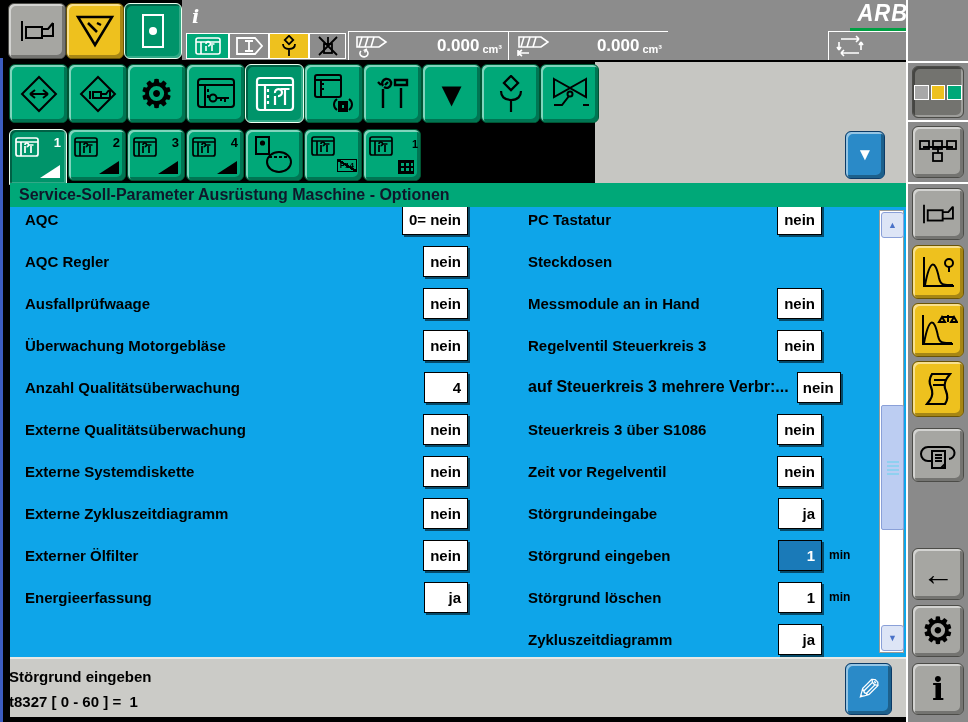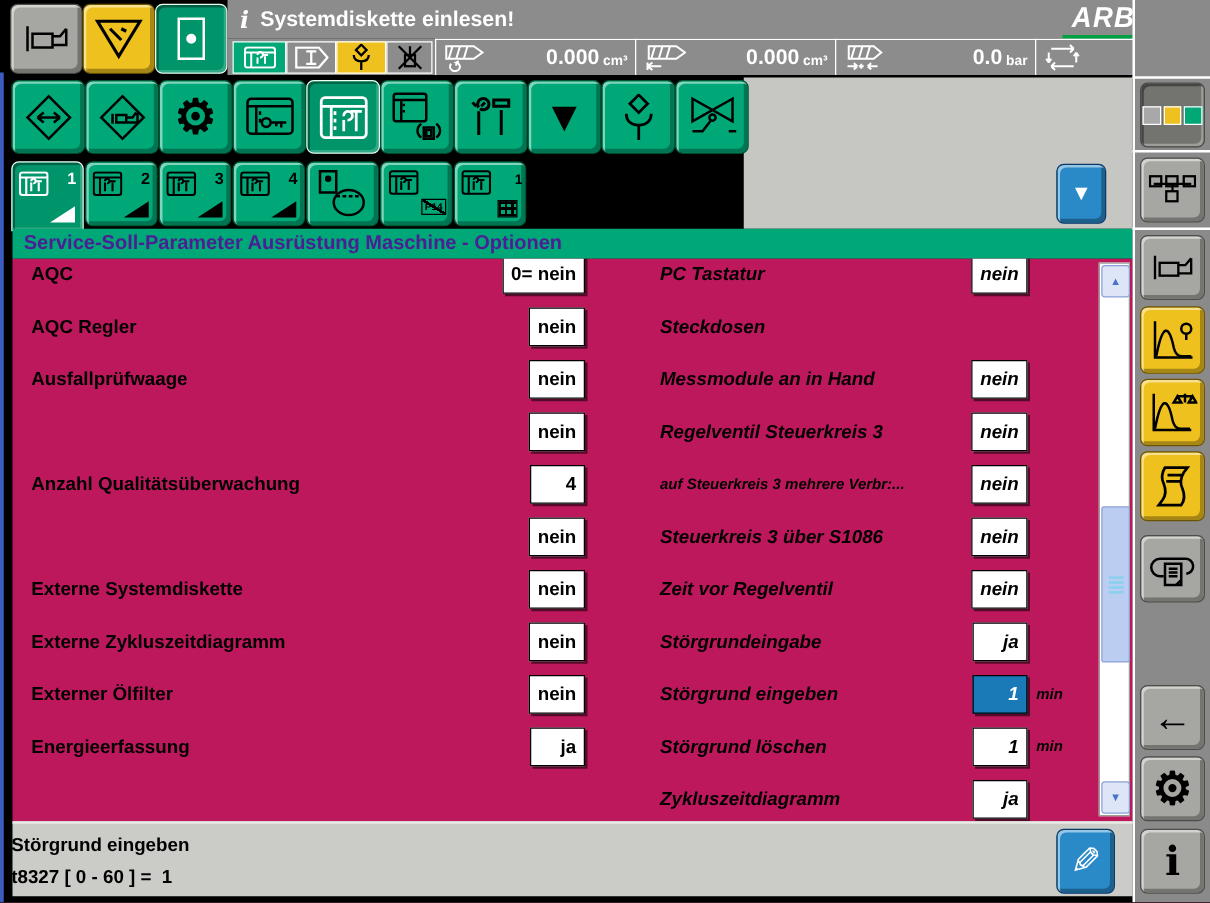--- a/index.html
+++ b/index.html
@@ -122,7 +122,6 @@
 
   <div id="msgbar" class="abs">
     <span class="iglyph">i</span>
-    <span>Systemdiskette einlesen!</span>
   </div>
   <div id="brand" class="abs">ARBURG</div>
   <div id="brandline" class="abs"></div>

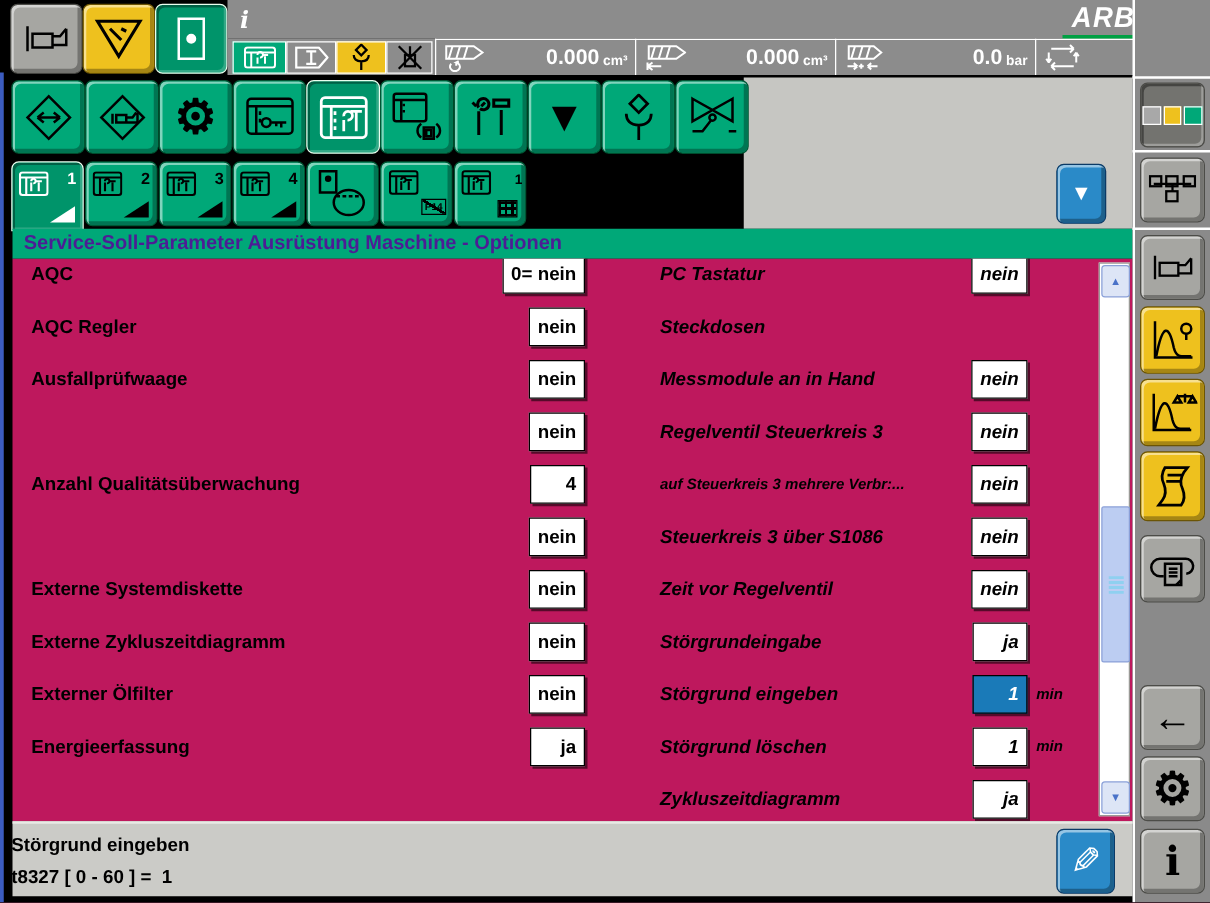--- a/index.html
+++ b/index.html
@@ -184,17 +184,6 @@
     <span class="sval">0.000</span>
     <span class="sunit">cm³</span>
   </div>
-  <div class="scell" style="left:668px;width:160px;">
-    <span class="sicon">
-      <svg width="34" height="24" viewBox="0 0 34 24" fill="none" stroke="#fff" stroke-width="1.6">
-        <path d="M4 3 h20 l6 5 -6 5 H4 z"></path>
-          <path d="M9 3 l-3 10 M15 3 l-3 10 M21 3 l-3 10"></path>
-        <path d="M3 19 h8 m0 0 l-3 -2.5 m3 2.5 l-3 2.5 M27 19 h-8 m0 0 l3 -2.5 m-3 2.5 l3 2.5 M14 17 v4 m-2 -2 h4"></path>
-      </svg>
-    </span>
-    <span class="sval">0.0</span>
-    <span class="sunit">bar</span>
-  </div>
   <div class="scell" style="left:828px;width:140px;">
     <span class="sicon">
       <svg width="30" height="24" viewBox="0 0 30 24" fill="none" stroke="#fff" stroke-width="1.6">

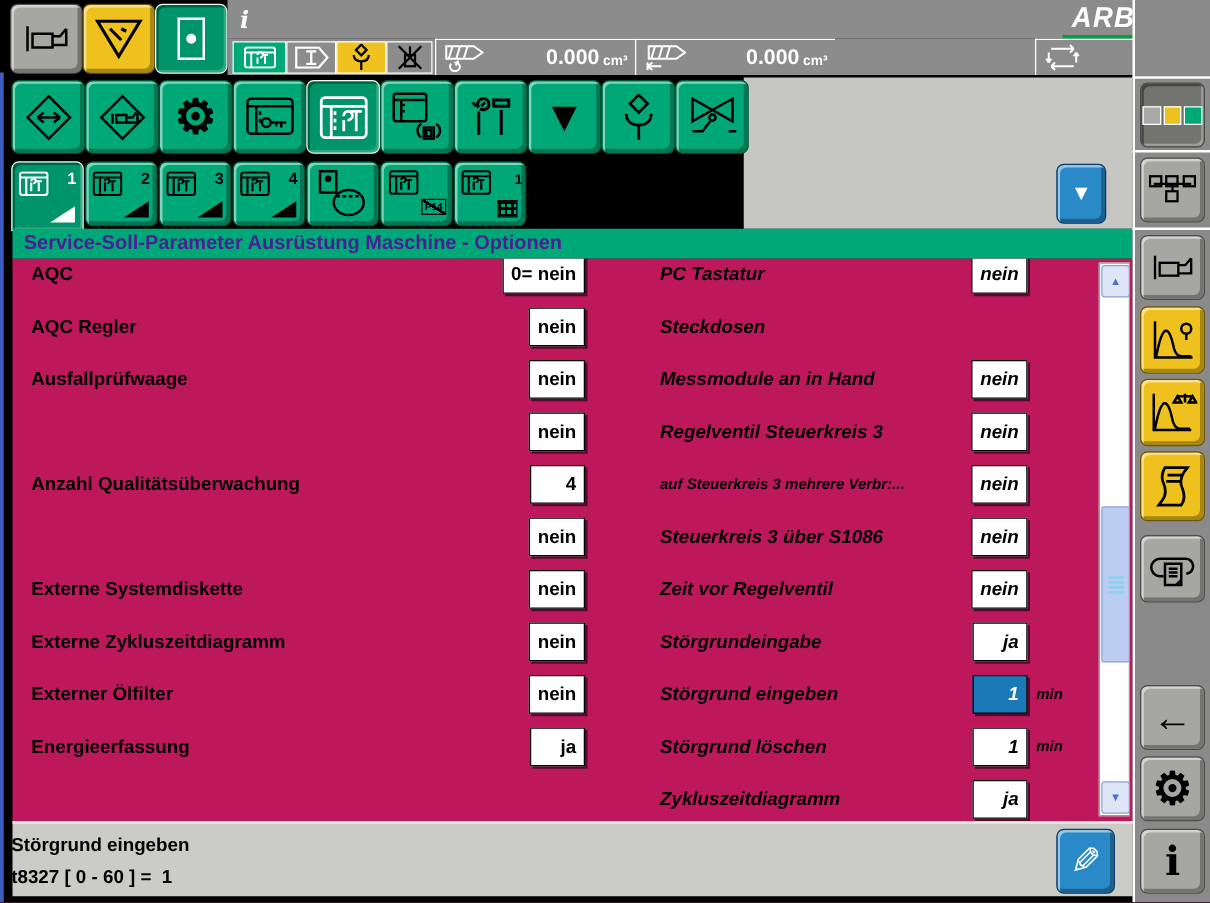--- a/index.html
+++ b/index.html
@@ -50,7 +50,7 @@
   .gridnum{position:absolute;right:2px;top:8px;font-size:11px;font-weight:bold;}
 
   
-  #titlebar{left:10px;top:183px;width:896px;height:24px;background:#00a878;color:#4c1d95;
+  #titlebar{left:10px;top:183px;width:896px;height:24px;background:#00a878;color:#0f172a;
             font-size:16px;font-weight:bold;display:flex;align-items:center;padding-left:9px;box-sizing:border-box;}
   #content{left:10px;top:207px;width:896px;height:450px;background:#be185d;overflow:hidden;}
   .pcol{position:absolute;top:-9px;}

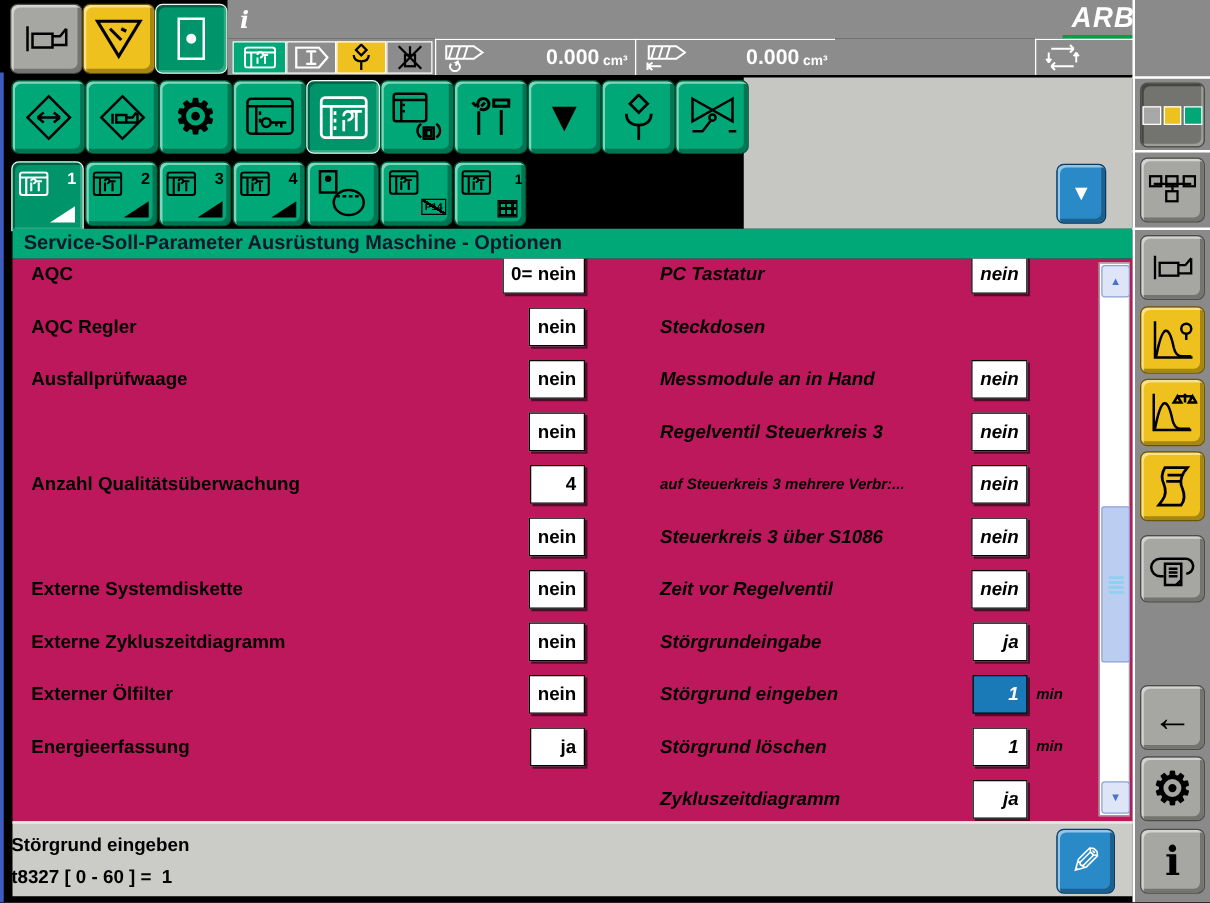--- a/index.html
+++ b/index.html
@@ -52,7 +52,7 @@
   
   #titlebar{left:10px;top:183px;width:896px;height:24px;background:#00a878;color:#0f172a;
             font-size:16px;font-weight:bold;display:flex;align-items:center;padding-left:9px;box-sizing:border-box;}
-  #content{left:10px;top:207px;width:896px;height:450px;background:#be185d;overflow:hidden;}
+  #content{left:10px;top:207px;width:896px;height:450px;background:#0ea5e9;overflow:hidden;}
   .pcol{position:absolute;top:-9px;}
   #lcol{left:15px;width:443px;}
   #rcol{left:518px;width:294px;font-style:italic;}

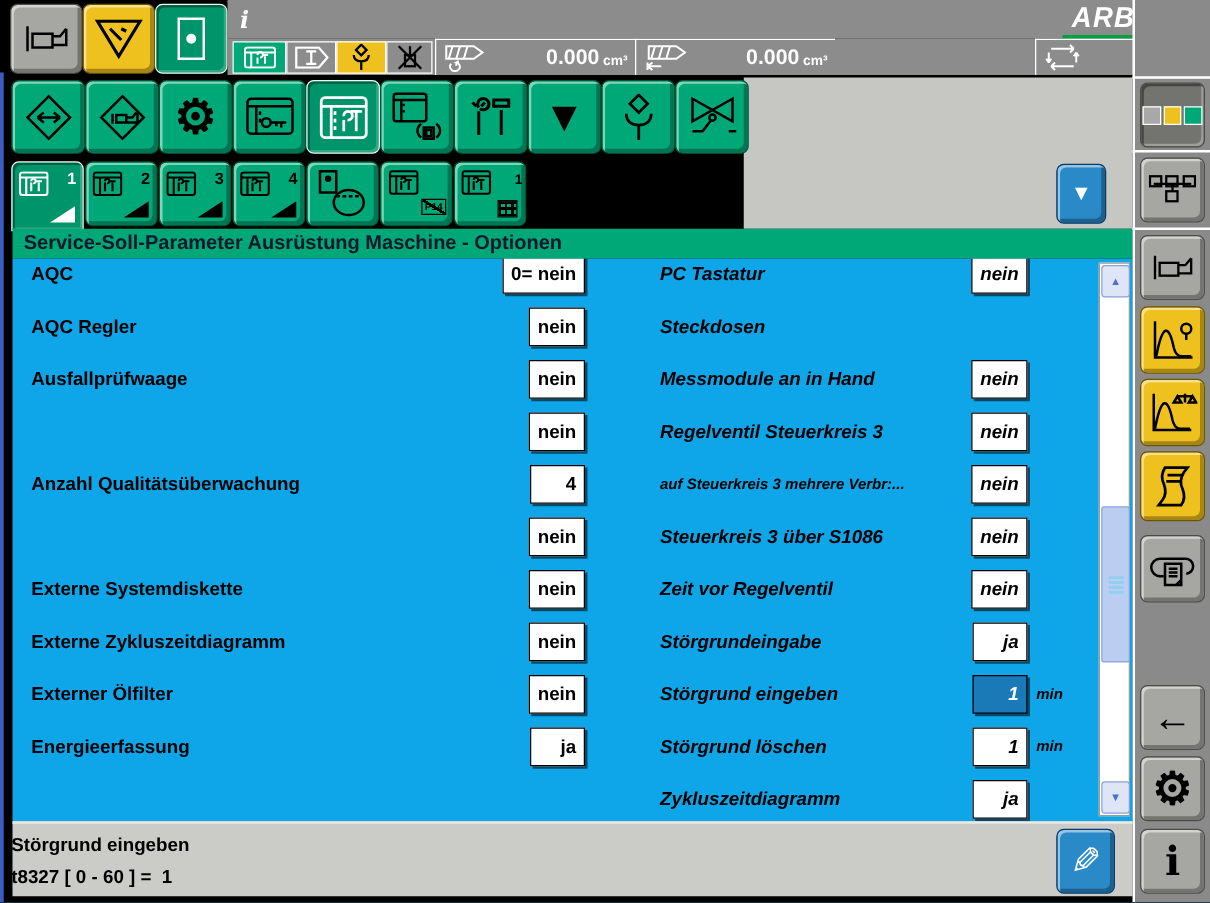--- a/index.html
+++ b/index.html
@@ -55,7 +55,7 @@
   #content{left:10px;top:207px;width:896px;height:450px;background:#0ea5e9;overflow:hidden;}
   .pcol{position:absolute;top:-9px;}
   #lcol{left:15px;width:443px;}
-  #rcol{left:518px;width:294px;font-style:italic;}
+  #rcol{left:518px;width:294px;}
   .prow{height:42px;display:flex;align-items:center;position:relative;}
   .plabel{font-size:15px;font-weight:bold;color:#000;margin-right:8px;white-space:nowrap;}
   .plabel.small{font-size:12px;}

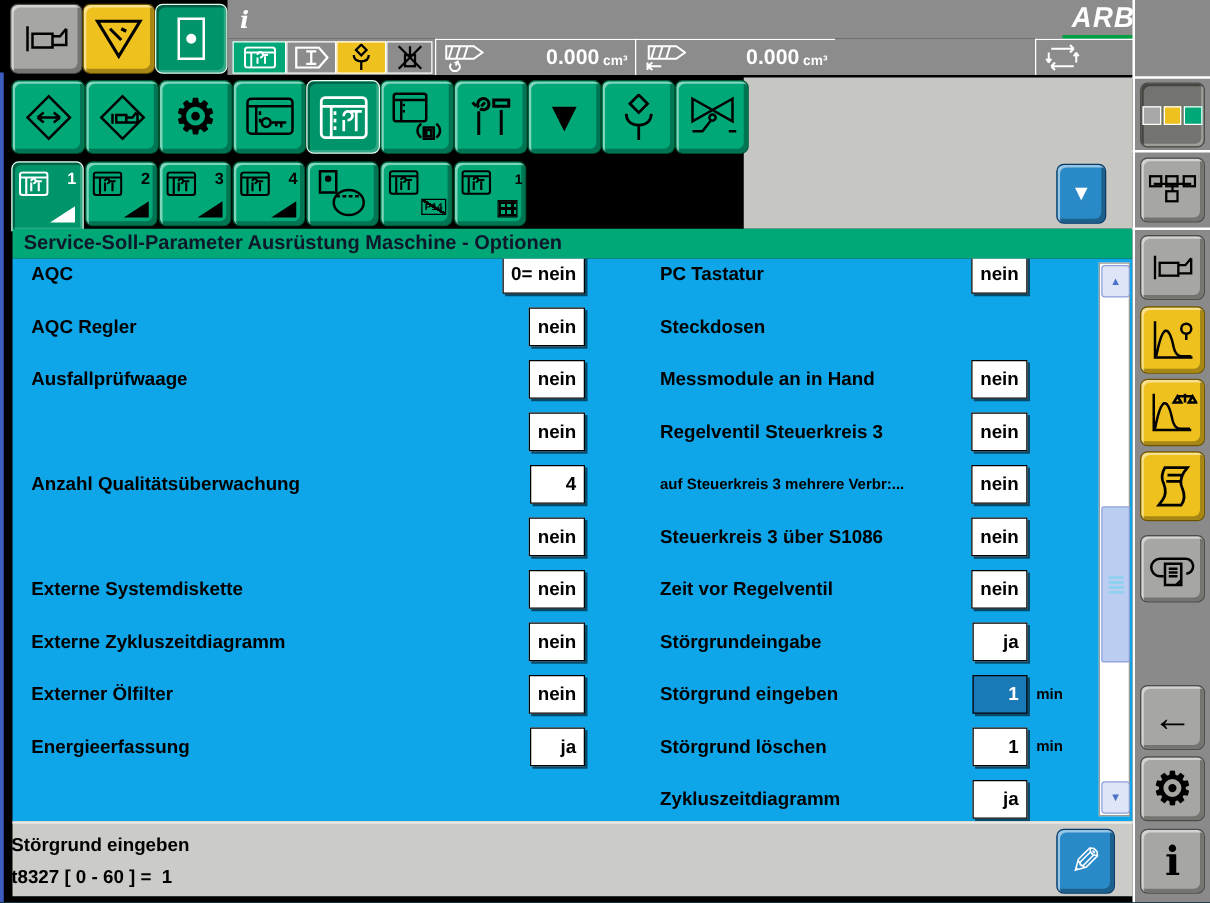--- a/index.html
+++ b/index.html
@@ -383,6 +383,7 @@
           </div>
         </div>
         <div class="prow">
+          <span class="plabel">Überwachung Motorgebläse</span>
           <div class="pbox">
             <span>nein</span>
           </div>

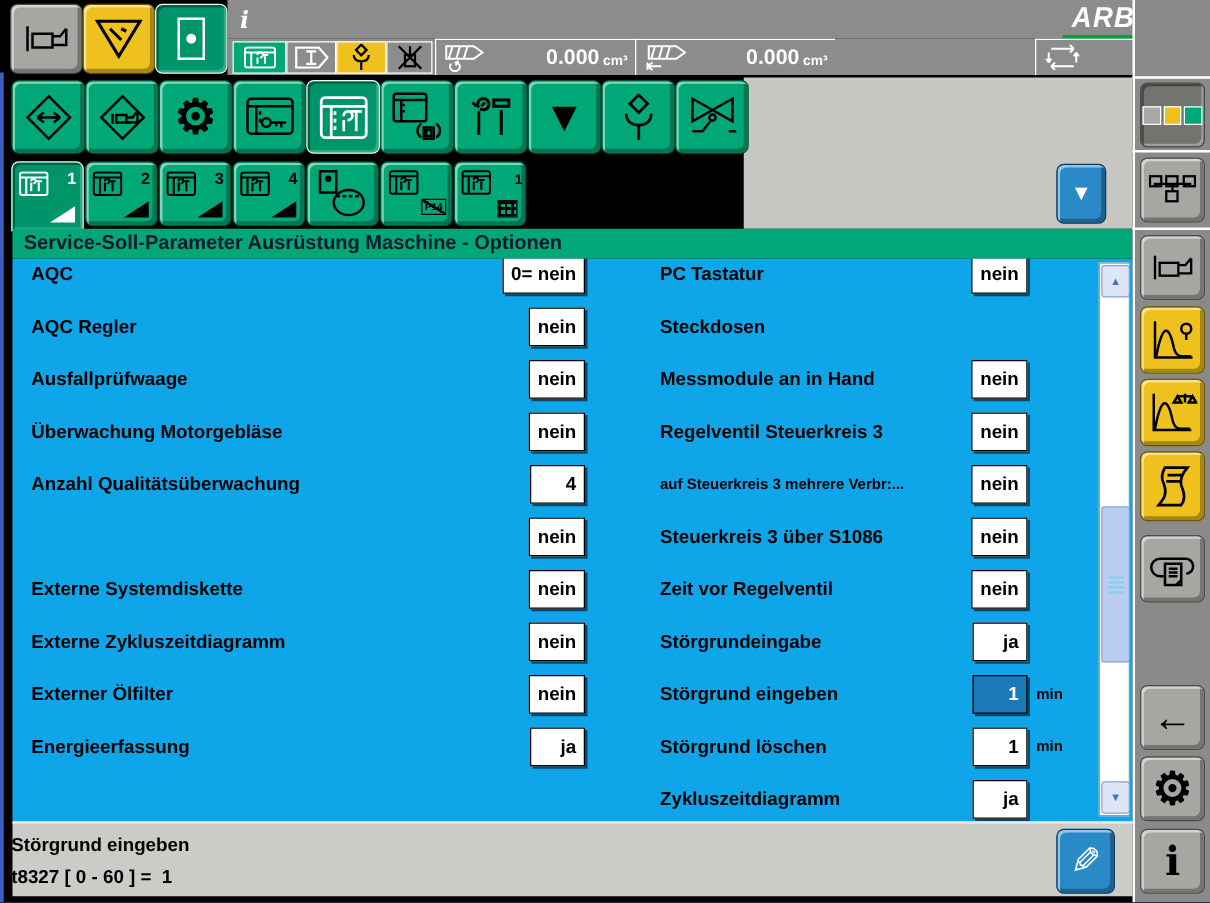--- a/index.html
+++ b/index.html
@@ -58,7 +58,7 @@
   #rcol{left:518px;width:294px;}
   .prow{height:42px;display:flex;align-items:center;position:relative;}
   .plabel{font-size:15px;font-weight:bold;color:#000;margin-right:8px;white-space:nowrap;}
-  .plabel.small{font-size:12px;}
+  .plabel.small{font-size:16px;}
   .pbox{margin-left:auto;height:31px;min-width:44px;padding:0 6px;background:#fff;
         border:1px solid #000;box-shadow:2px 2px 0 rgba(0,0,0,.55);
         display:flex;align-items:center;justify-content:flex-end;

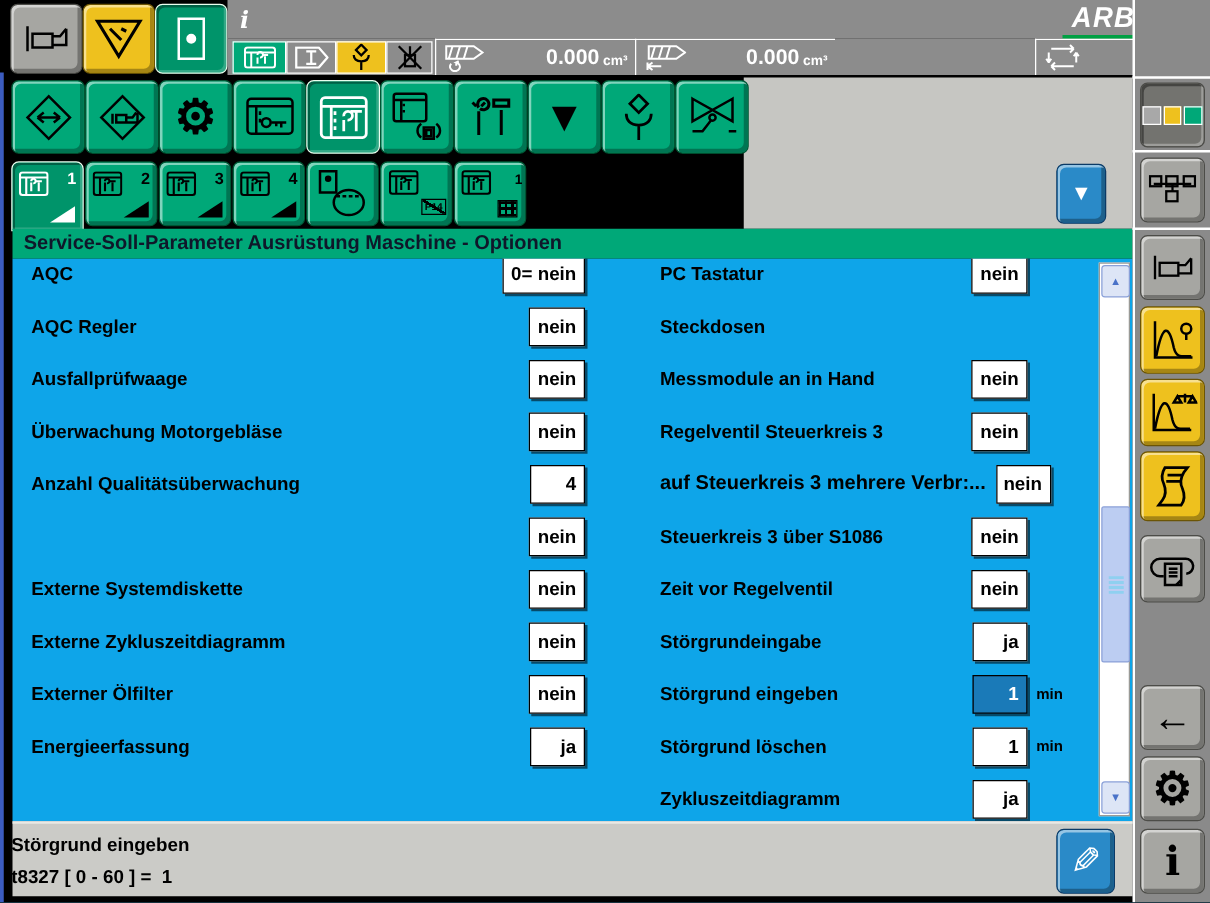--- a/index.html
+++ b/index.html
@@ -395,6 +395,7 @@
           </div>
         </div>
         <div class="prow">
+          <span class="plabel">Externe Qualitätsüberwachung</span>
           <div class="pbox">
             <span>nein</span>
           </div>

